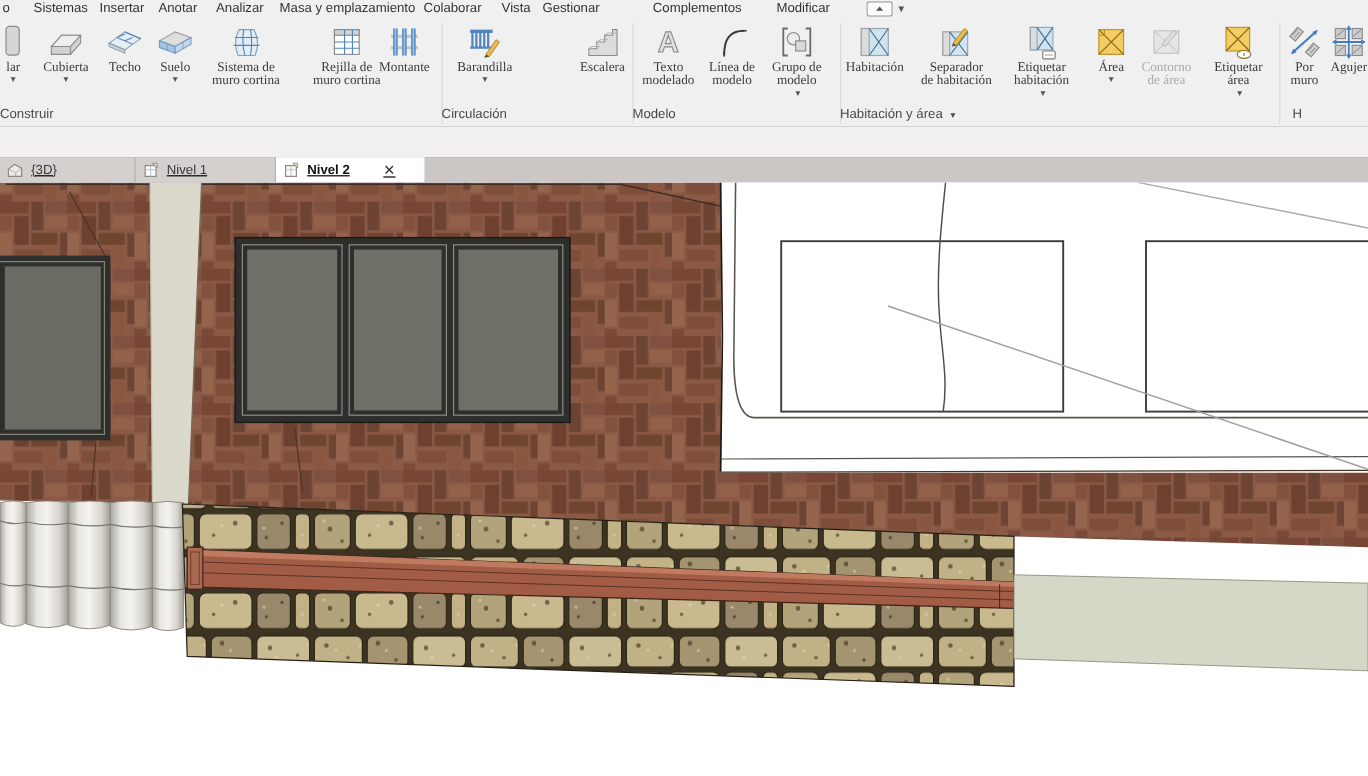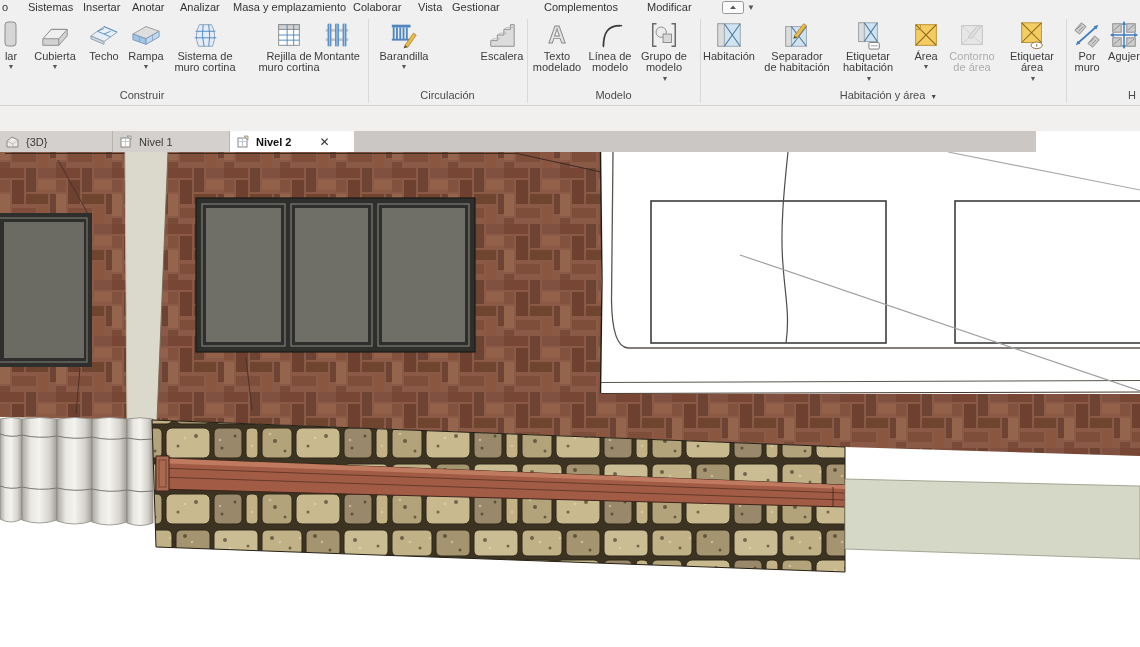--- a/index.html
+++ b/index.html
@@ -16,7 +16,7 @@
   .ritem{position:absolute;top:0;height:86px;text-align:center;cursor:default;}
   .ritem .icn{display:block;margin:3px auto 1px auto;}
   .rlabel{font-size:11px;line-height:11px;color:#3c3c3c;}
-  .rlabel span{display:block;}
+  .rlabel span{display:block;font-family:Liberation Serif, serif;}
   .crt{font-size:7px;color:#555;line-height:6px;margin-top:2px;}
   .crt-side{display:inline;font-size:7px;color:#555;margin-left:2px;}
   .disabled .rlabel{color:#aeacaa;}

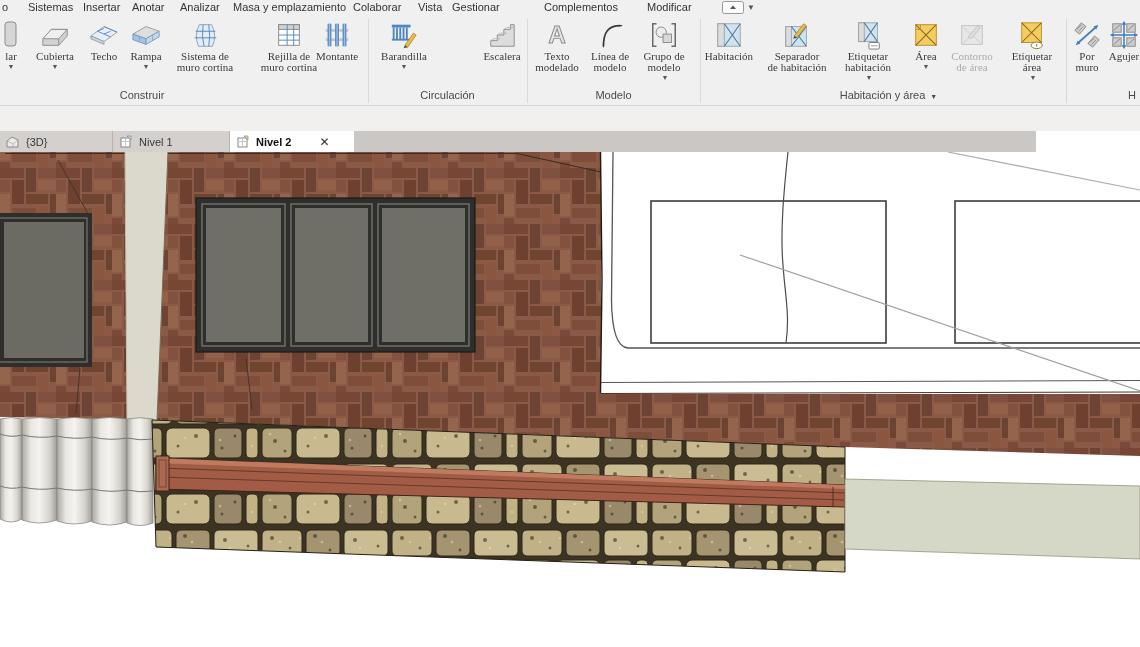--- a/index.html
+++ b/index.html
@@ -105,7 +105,7 @@
         <path d="M9,17.5 L9,23.5 M23,16 L23,22" stroke="#7b9cc0" stroke-width="0.8"></path>
       </svg>
       <div class="rlabel">
-          <span>Rampa</span>
+          <span>Suelo</span>
         </div>
       <div class="crt">▼</div>
     </div>

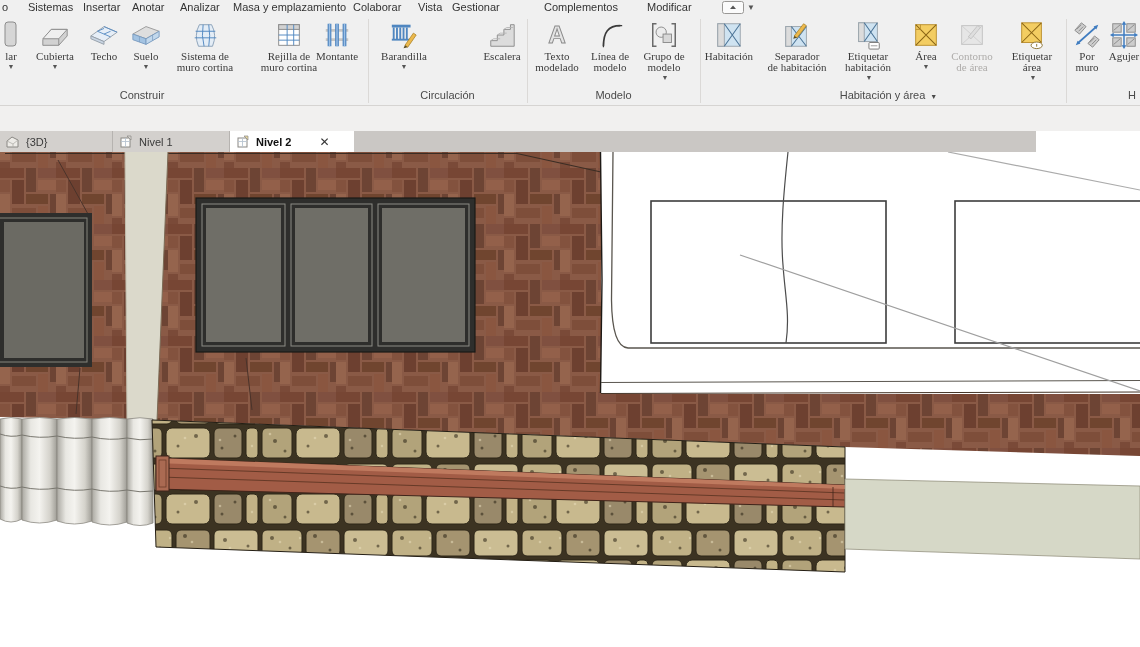--- a/index.html
+++ b/index.html
@@ -20,7 +20,7 @@
   .crt{font-size:7px;color:#555;line-height:6px;margin-top:2px;}
   .crt-side{display:inline;font-size:7px;color:#555;margin-left:2px;}
   .disabled .rlabel{color:#aeacaa;}
-  .plabel{position:absolute;bottom:1px;height:15px;font-size:11px;color:#4a4a4a;text-align:center;white-space:nowrap;}
+  .plabel{position:absolute;bottom:1px;height:15px;font-size:11px;color:#4a4a4a;white-space:nowrap;}
   .plabel .crt-side{font-size:7px;color:#4a4a4a;}
   .partial-item{overflow:hidden;}
   

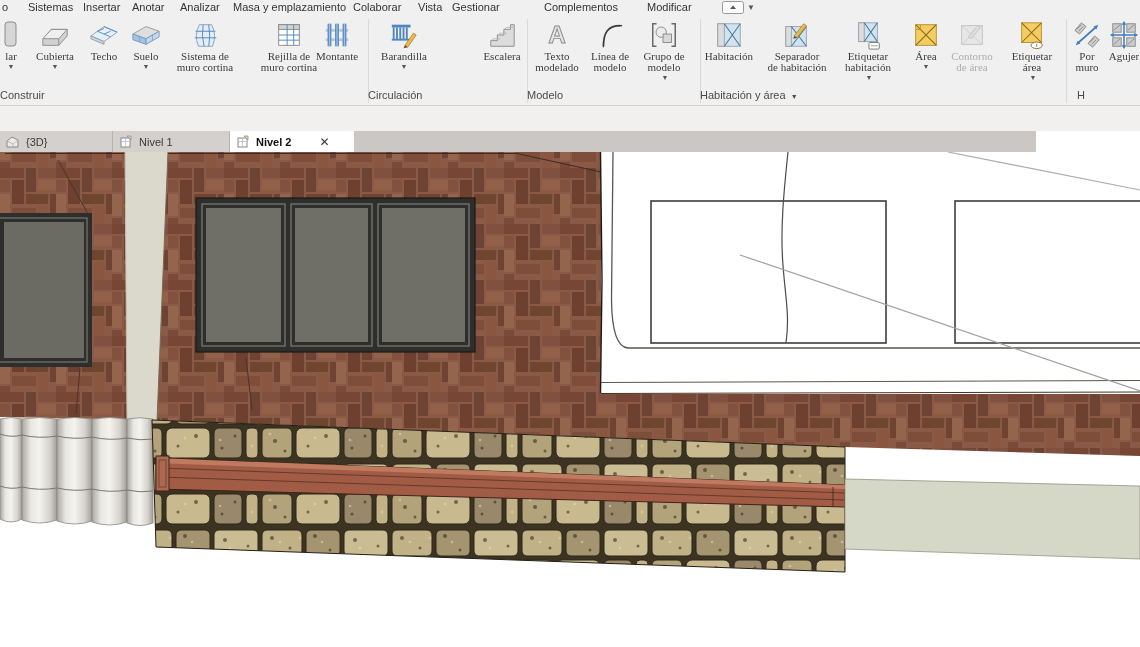--- a/index.html
+++ b/index.html
@@ -25,7 +25,7 @@
   .partial-item{overflow:hidden;}
   
   .gapbar{position:absolute;left:0;top:106px;width:1140px;height:25px;background:#f1f0ef;}
-  .tabbar{position:absolute;left:0;top:131px;width:1036px;height:21px;background:#8b5cf6;display:flex;}
+  .tabbar{position:absolute;left:0;top:131px;width:1140px;height:21px;background:#8b5cf6;display:flex;text-decoration:underline;}
   .vtab{height:21px;display:flex;align-items:center;padding:0 6px;font-size:11px;color:#3a3a3a;
         background:#d3d0cd;border-right:1px solid #b6b3b0;cursor:default;}
   .vtab svg{margin-right:6px;}

